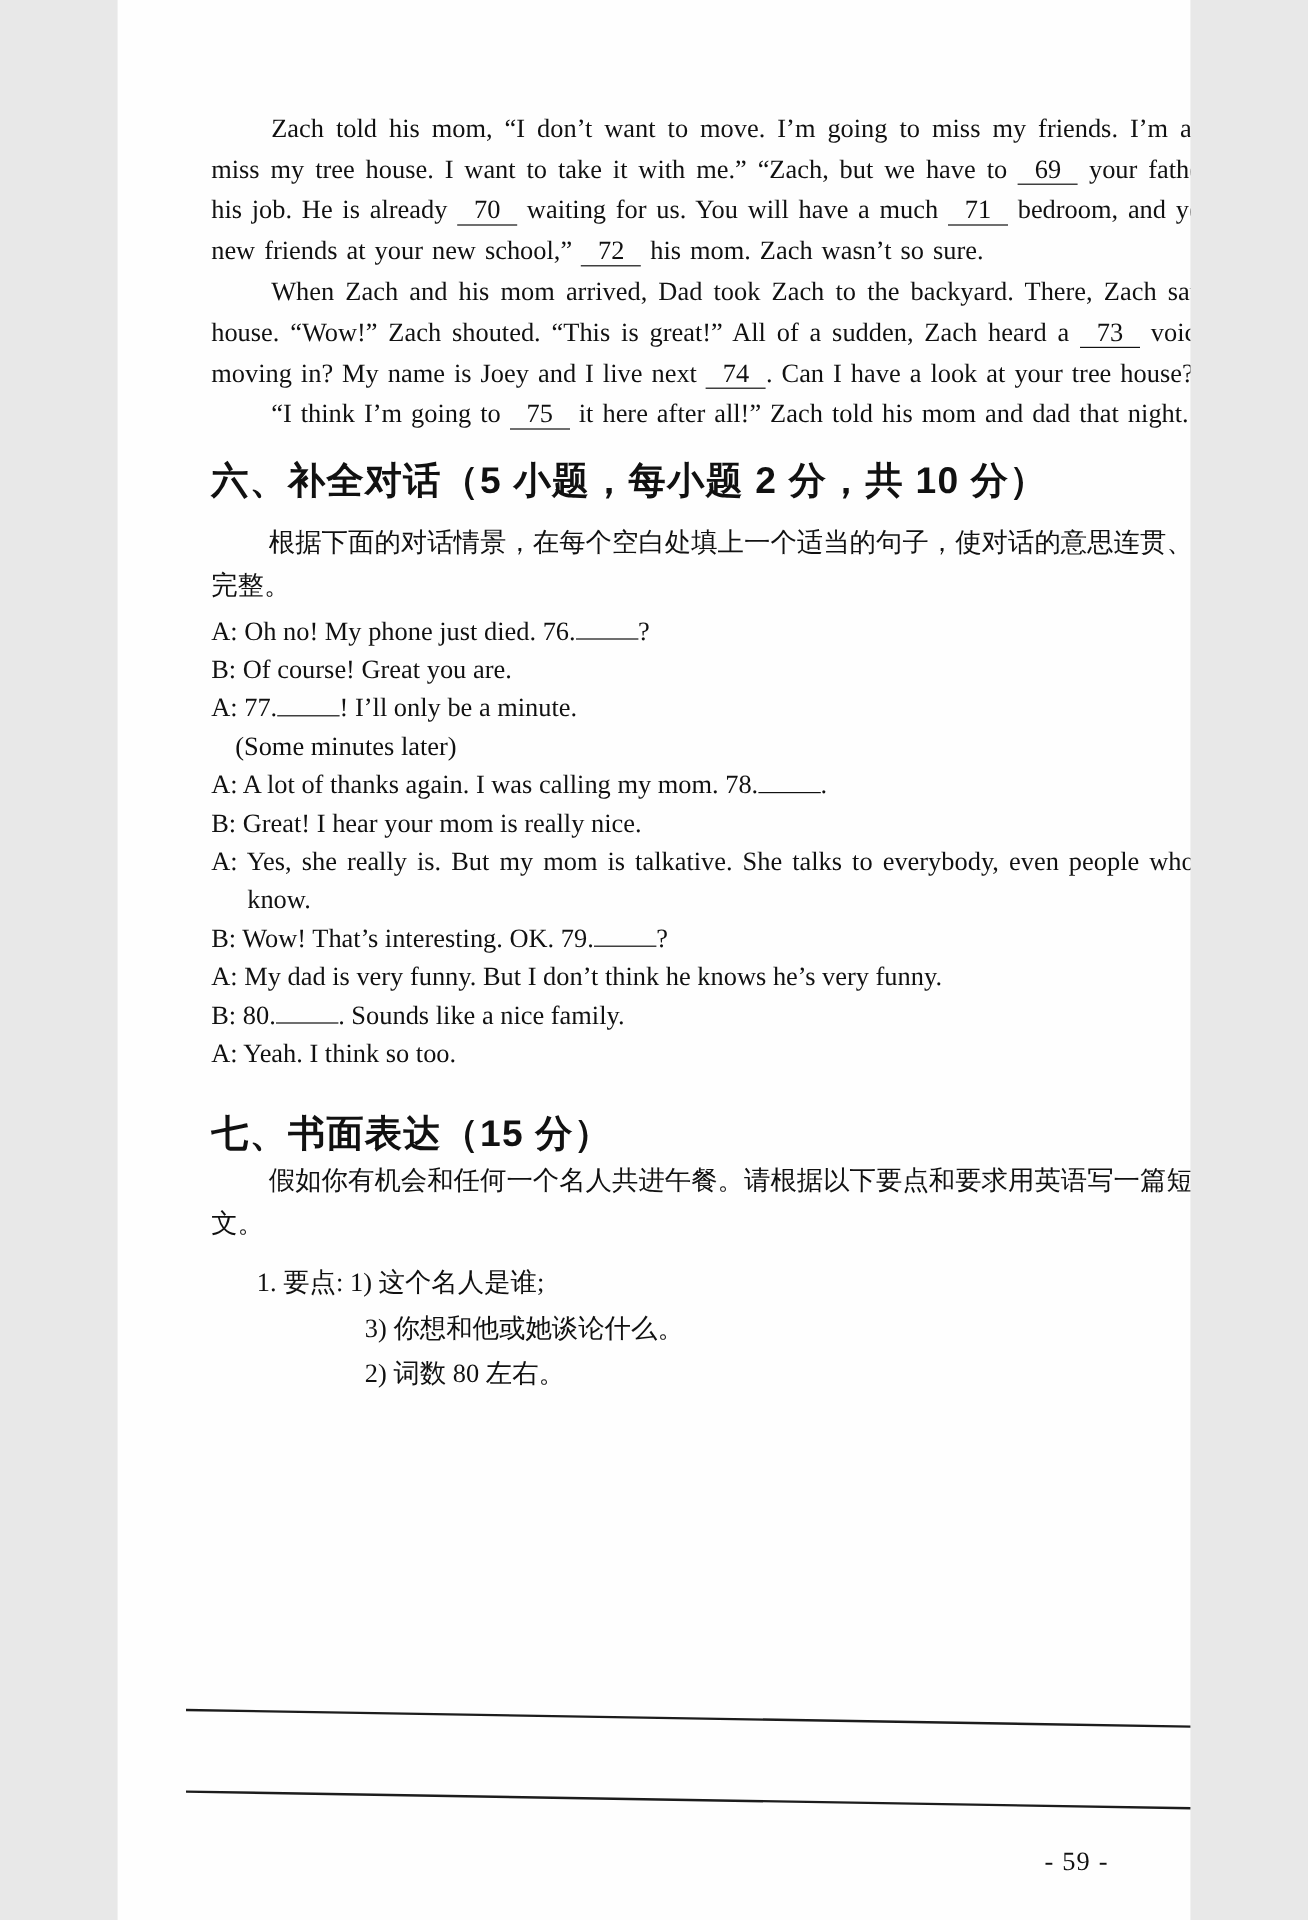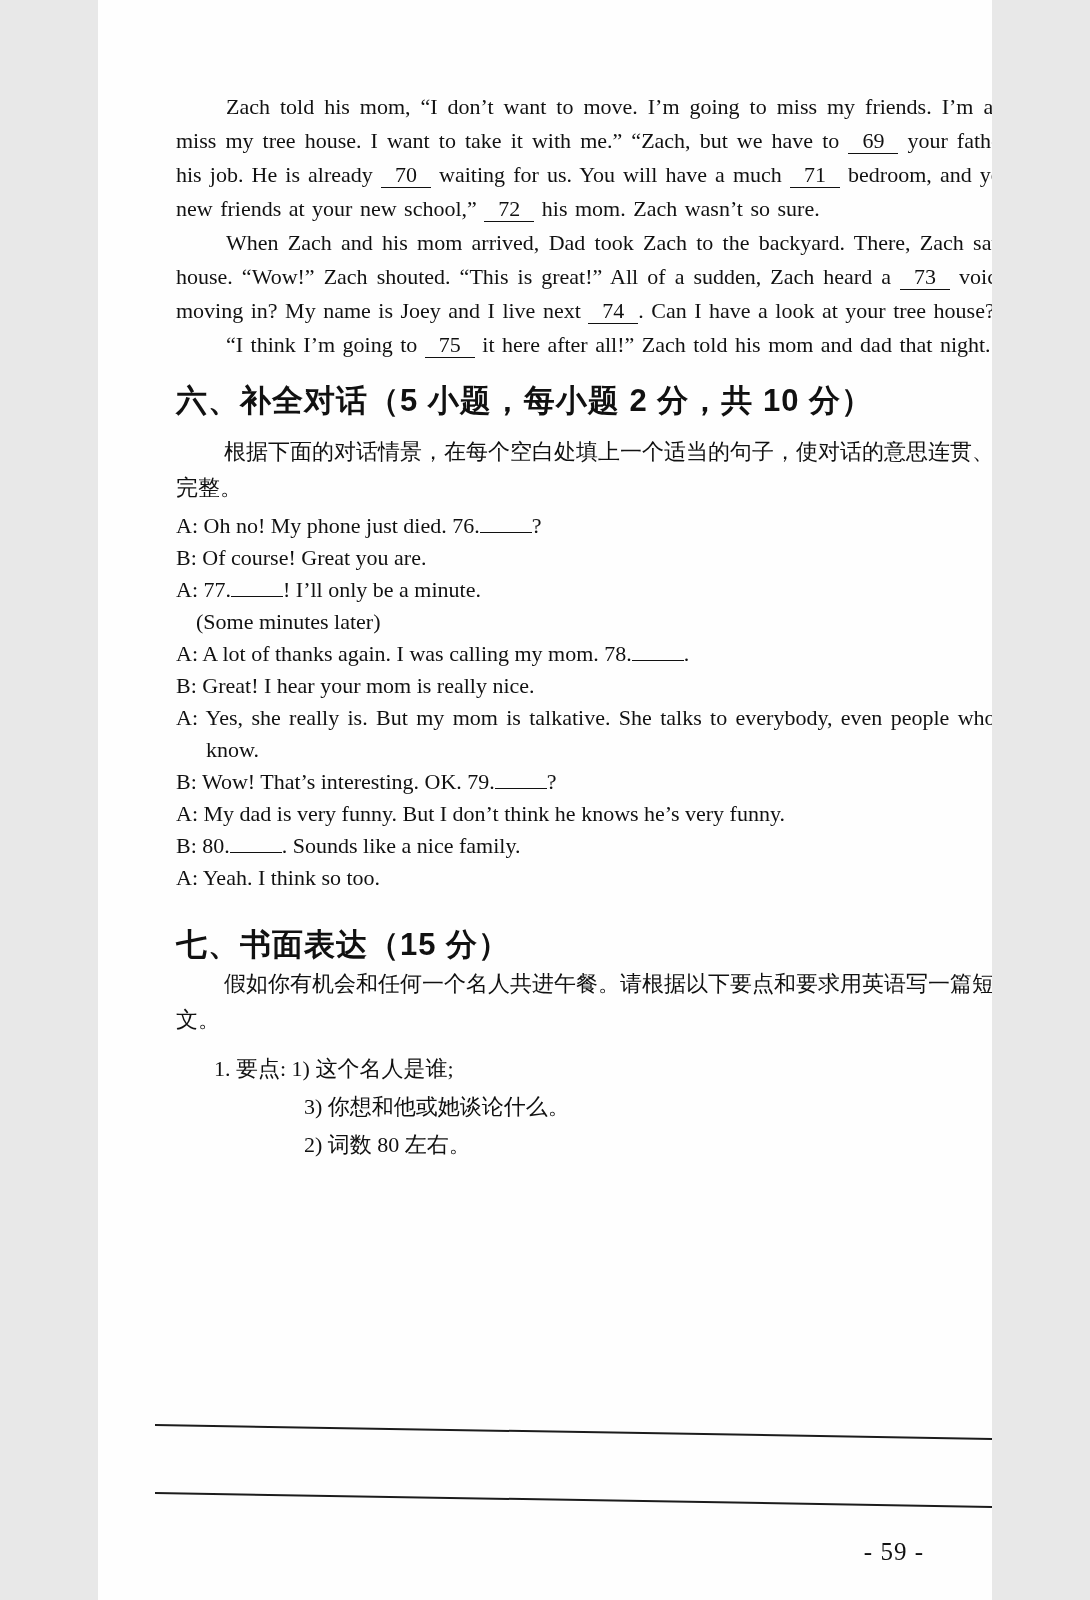--- a/index.html
+++ b/index.html
@@ -93,7 +93,7 @@
     position: absolute;
     top: 1538px;
     right: 68px;
-    font-size: 25px;
+    font-size: 22px;
     letter-spacing: 1px;
   }
 </style>

